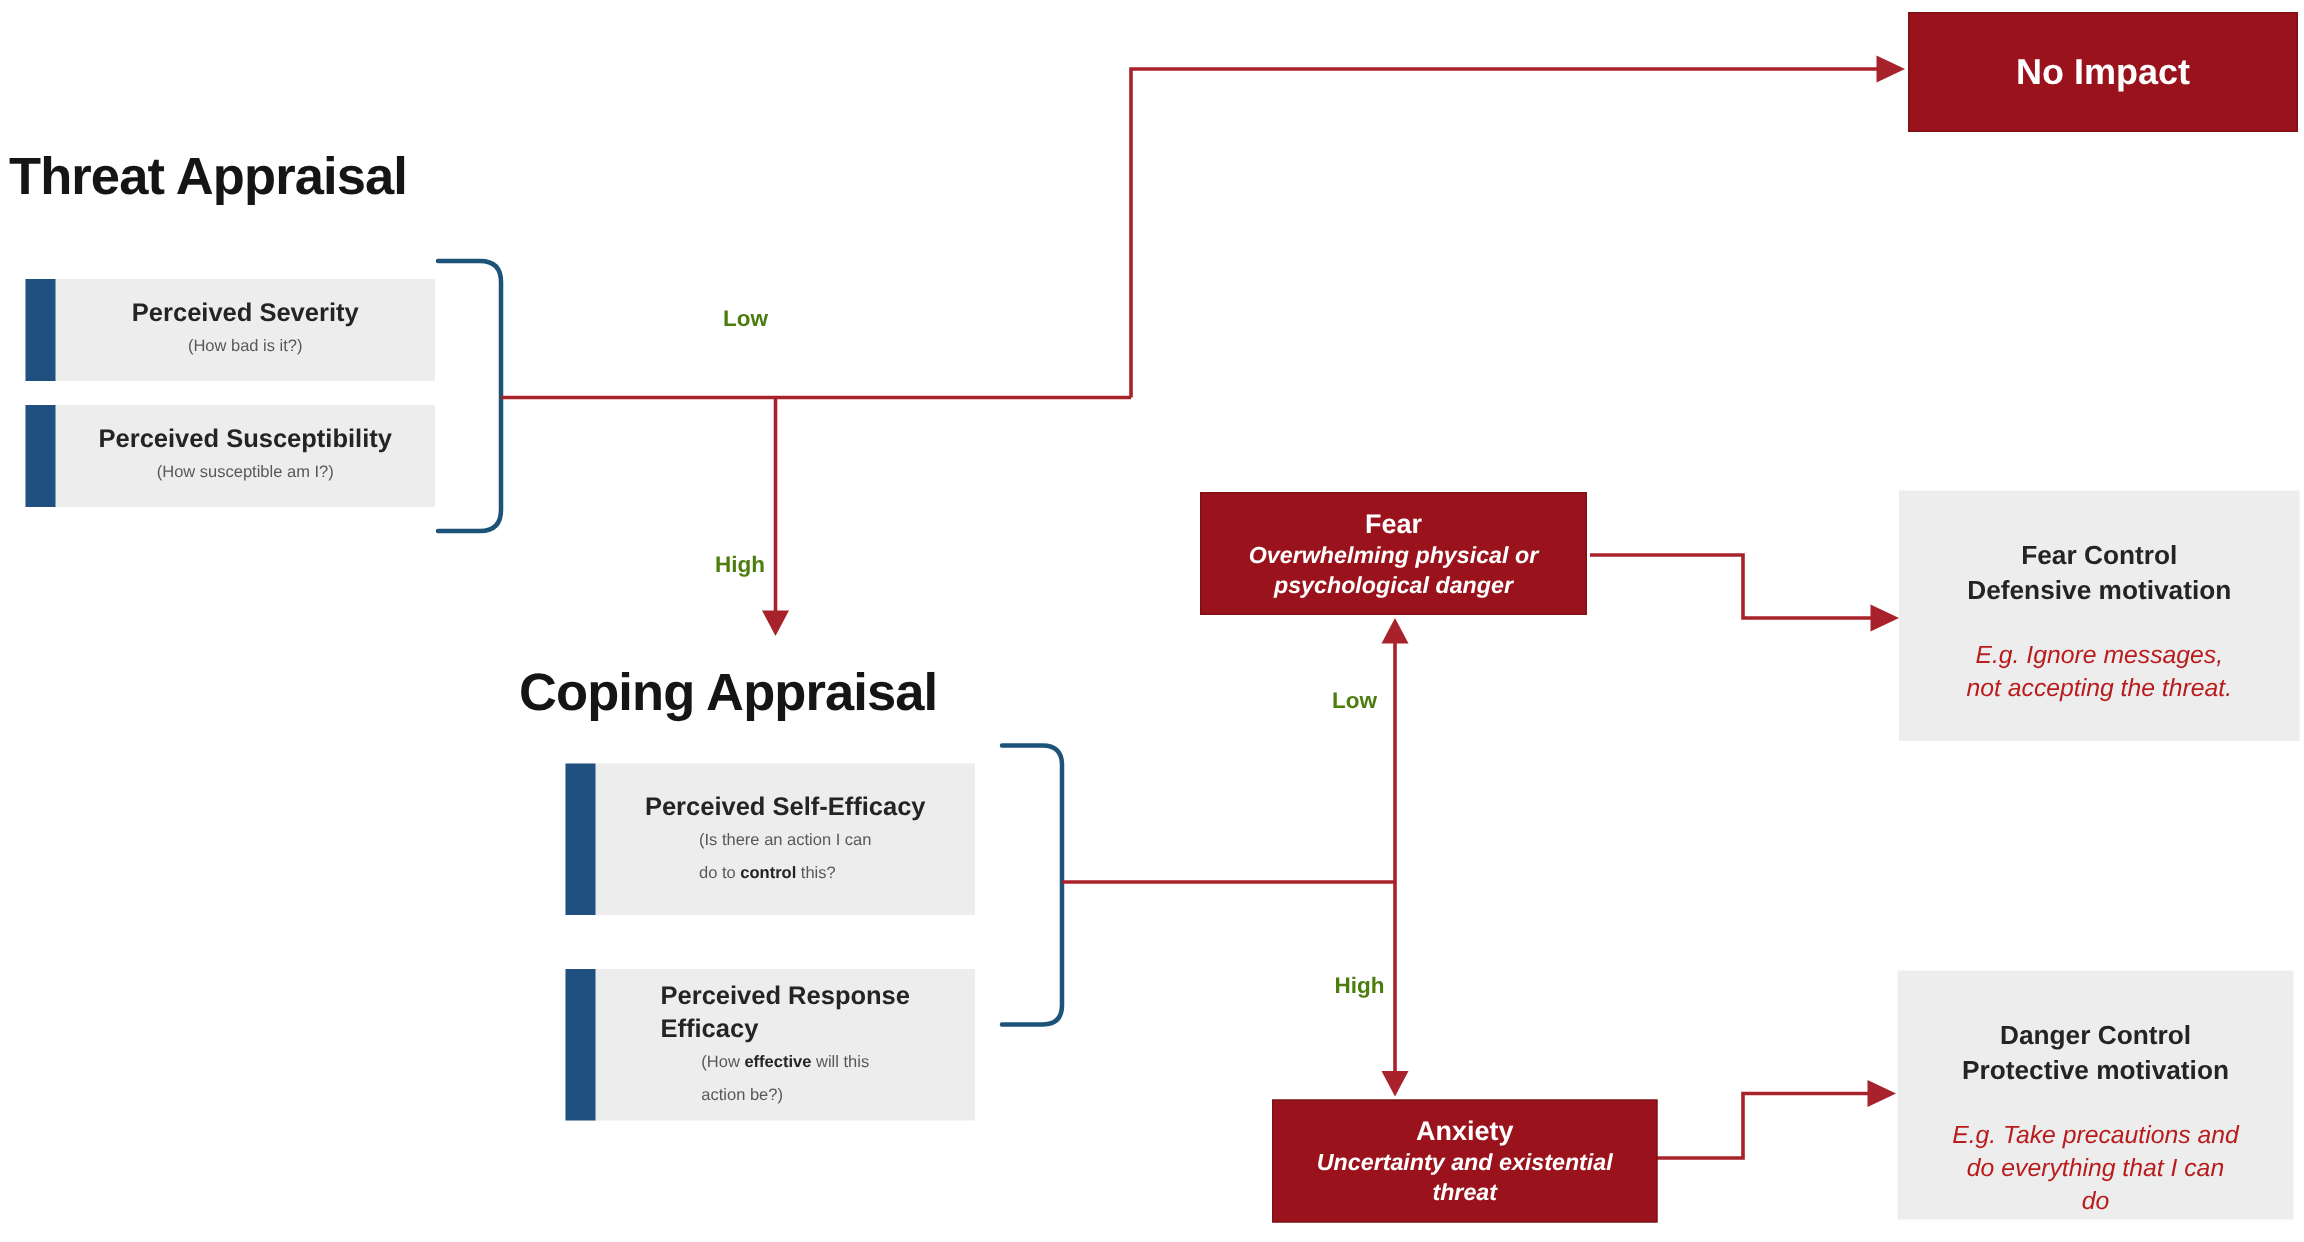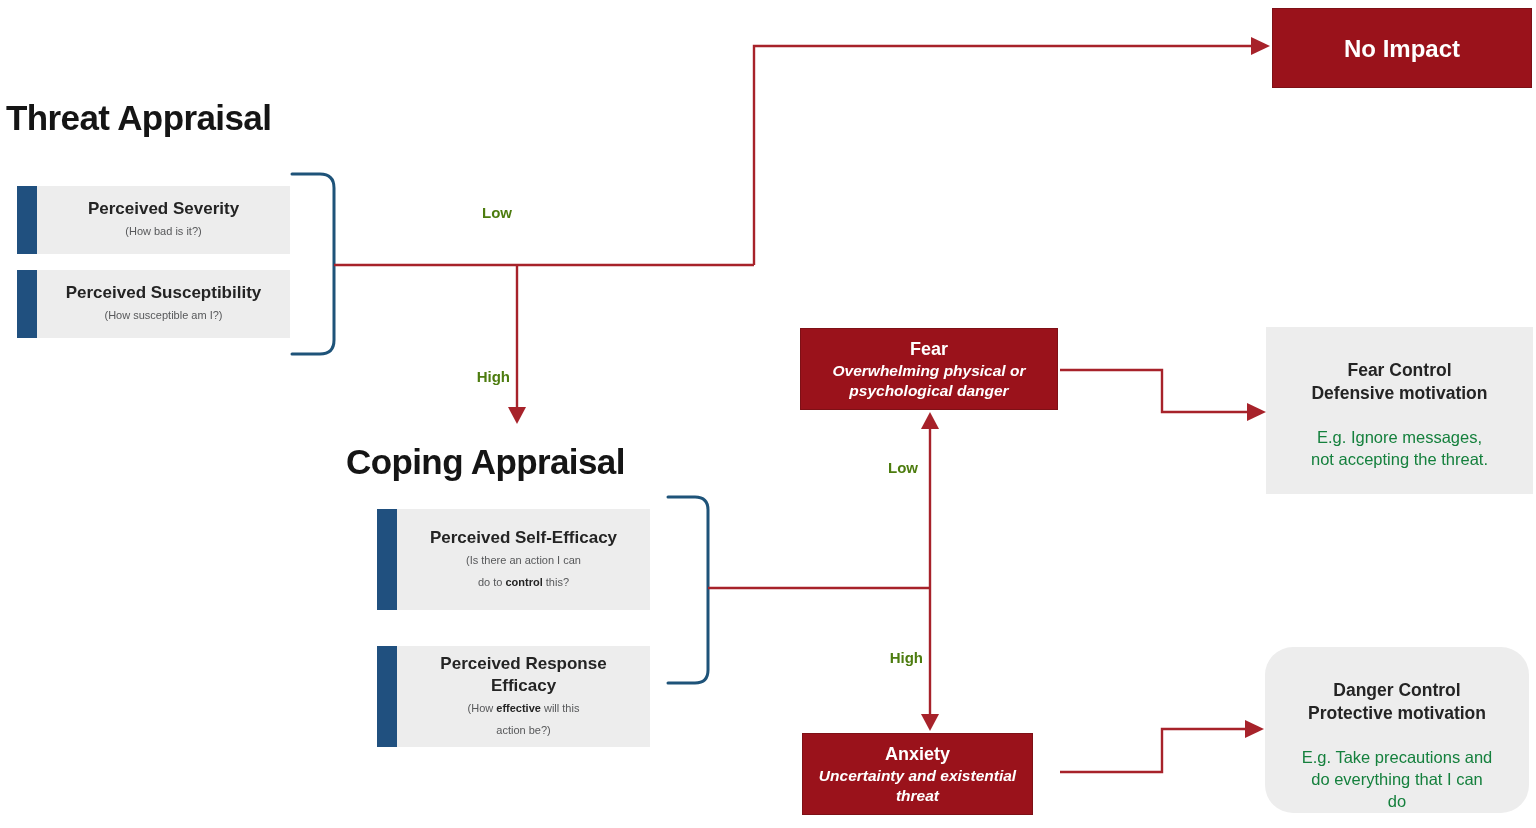--- a/index.html
+++ b/index.html
@@ -19,7 +19,7 @@
   .info-box{
     position:absolute;background:#EDEDED;border-left:20px solid #20507F;
     display:flex;flex-direction:column;justify-content:center;align-items:center;
-    text-align:center;box-sizing:content-box;
+    text-align:left;box-sizing:content-box;
   }
   #threat-box-severity{left:17px;top:186px;width:253px;height:68px;}
   #threat-box-susceptibility{left:17px;top:270px;width:253px;height:68px;}

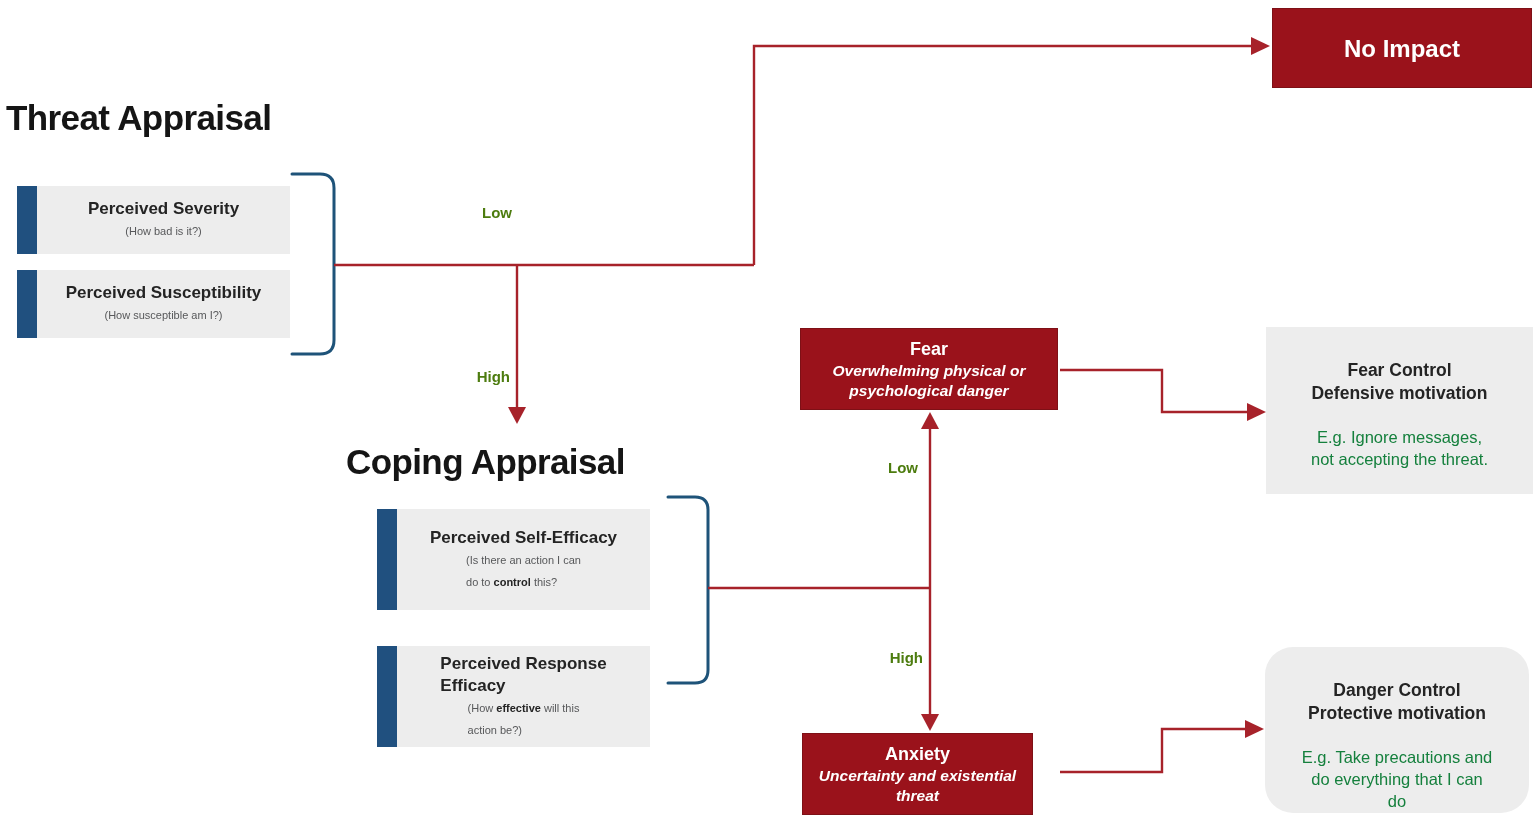--- a/index.html
+++ b/index.html
@@ -50,7 +50,7 @@
   #fear-control-box{left:1266px;top:327px;width:267px;height:167px;}
   #danger-control-box{left:1265px;top:647px;width:264px;height:166px;border-radius:28px;}
   .outcome-title{font-weight:bold;font-size:17.5px;color:#242424;line-height:23px;}
-  .outcome-example{margin-top:21px;font-size:16.5px;color:#15803d;line-height:22px;}
+  .outcome-example{margin-top:21px;font-style:italic;font-size:16.5px;color:#b91c1c;line-height:22px;}
 
   .edge-label{
     position:absolute;font-weight:bold;font-size:15px;color:#4d7c0f;

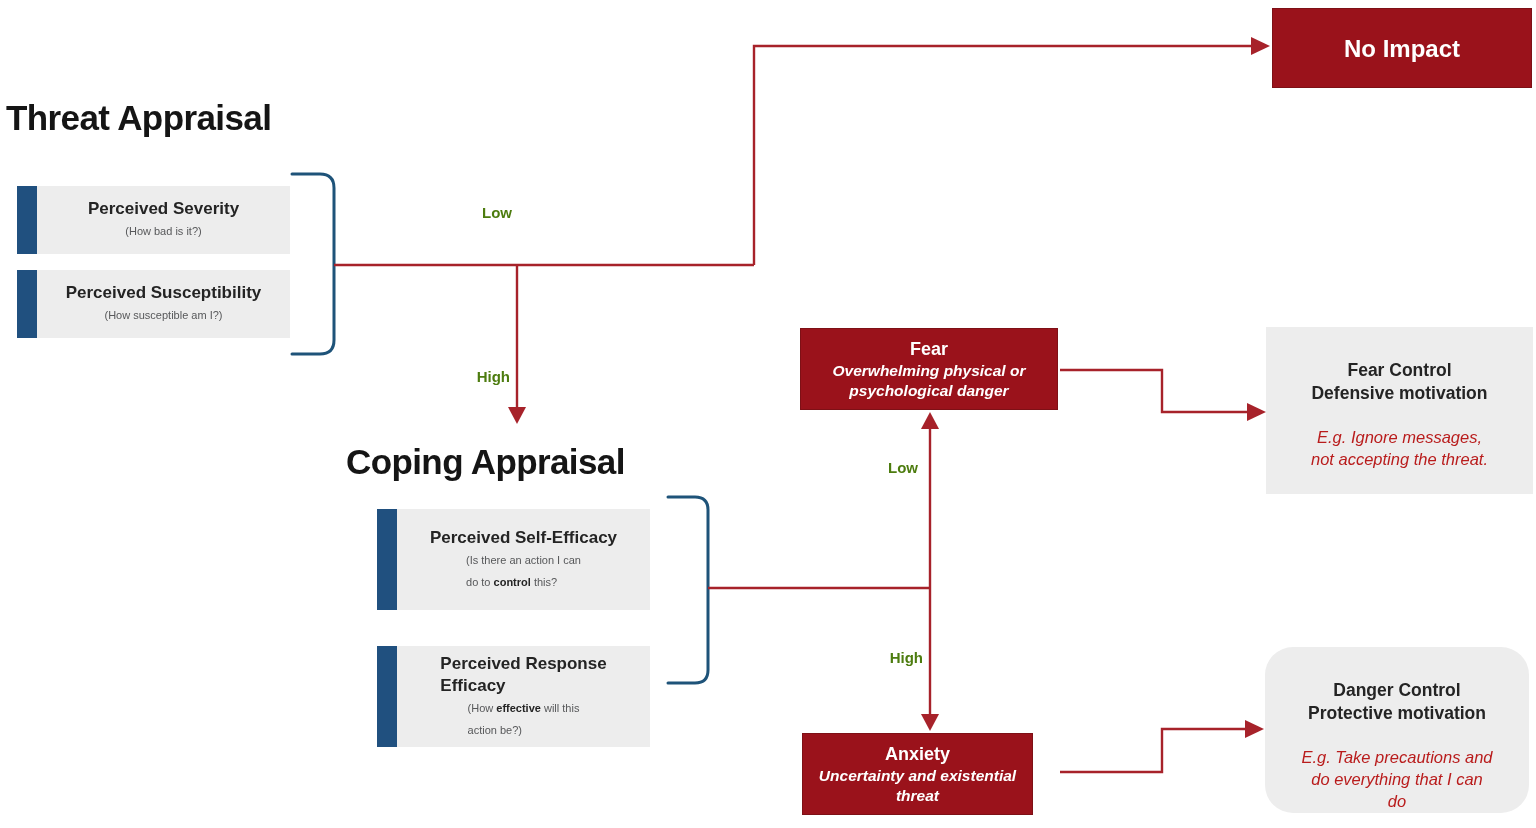--- a/index.html
+++ b/index.html
@@ -48,7 +48,7 @@
     padding-top:32px;
   }
   #fear-control-box{left:1266px;top:327px;width:267px;height:167px;}
-  #danger-control-box{left:1265px;top:647px;width:264px;height:166px;border-radius:28px;}
+  #danger-control-box{left:1265px;top:647px;width:264px;height:166px;}
   .outcome-title{font-weight:bold;font-size:17.5px;color:#242424;line-height:23px;}
   .outcome-example{margin-top:21px;font-style:italic;font-size:16.5px;color:#b91c1c;line-height:22px;}
 

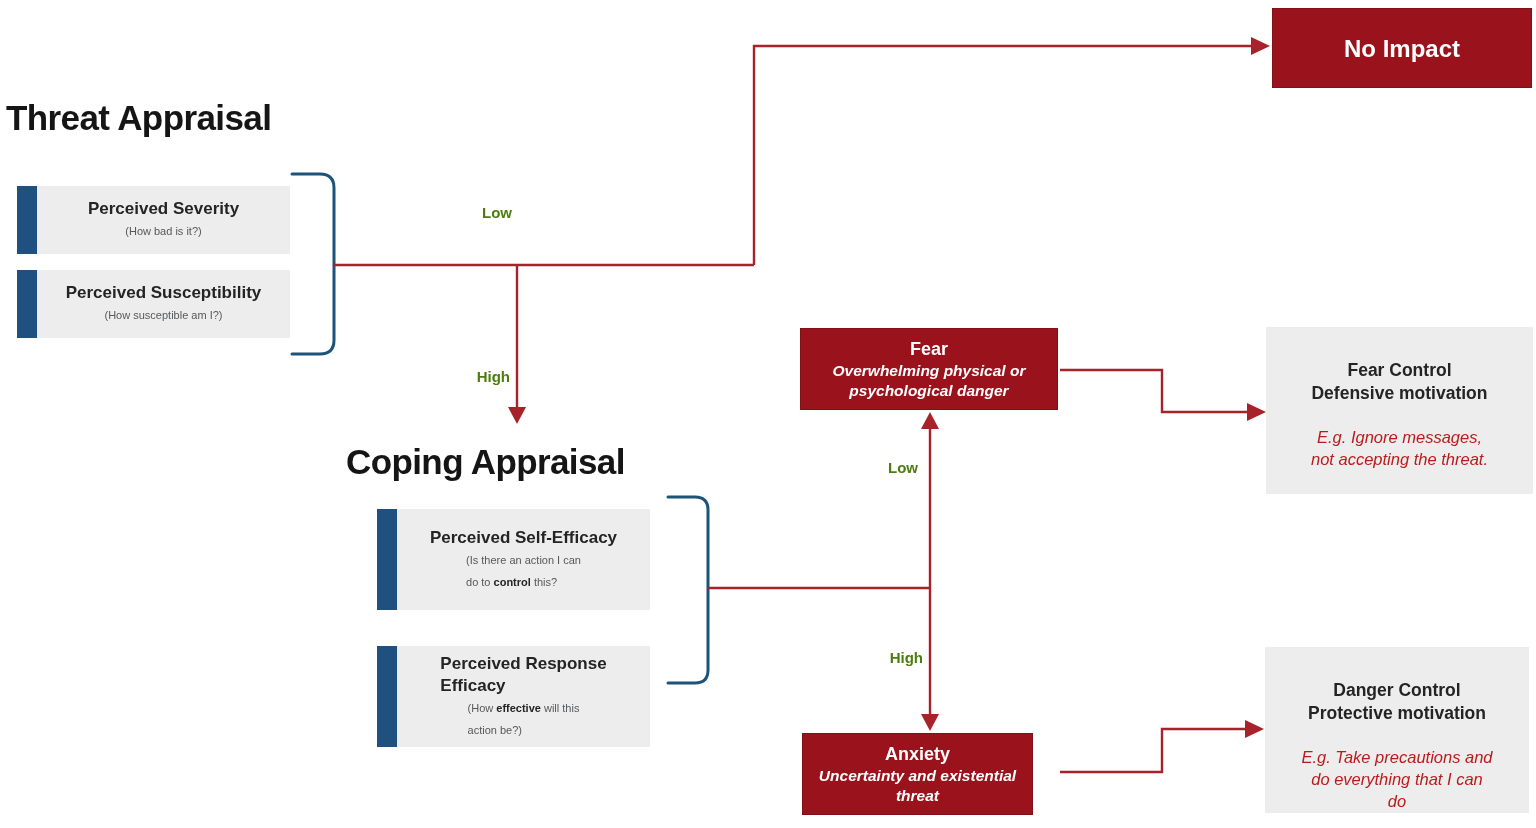--- a/index.html
+++ b/index.html
@@ -38,7 +38,7 @@
   }
   #no-impact-box{left:1272px;top:8px;width:260px;height:80px;}
   #fear-box{left:800px;top:328px;width:258px;height:82px;}
-  #anxiety-box{left:802px;top:733px;width:231px;height:82px;}
+  #anxiety-box{left:848px;top:733px;width:257px;height:82px;}
   .red-title{font-weight:bold;font-size:18px;line-height:23px;}
   #no-impact-box .red-title{font-size:24px;}
   .red-sub{font-weight:bold;font-style:italic;font-size:15.5px;line-height:20px;}

